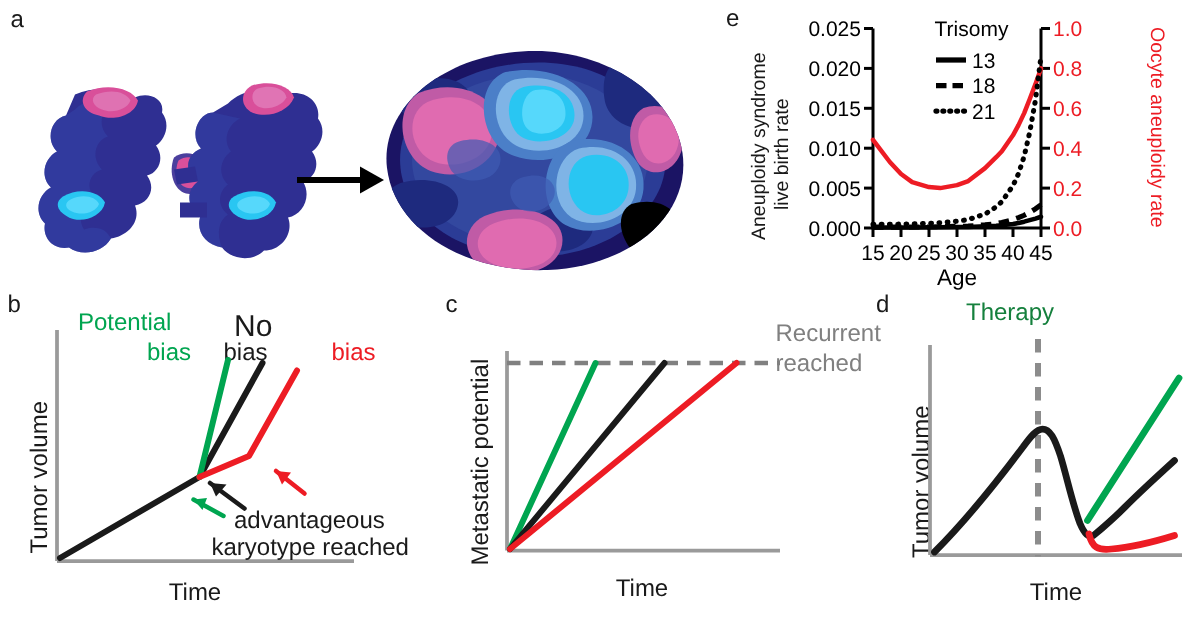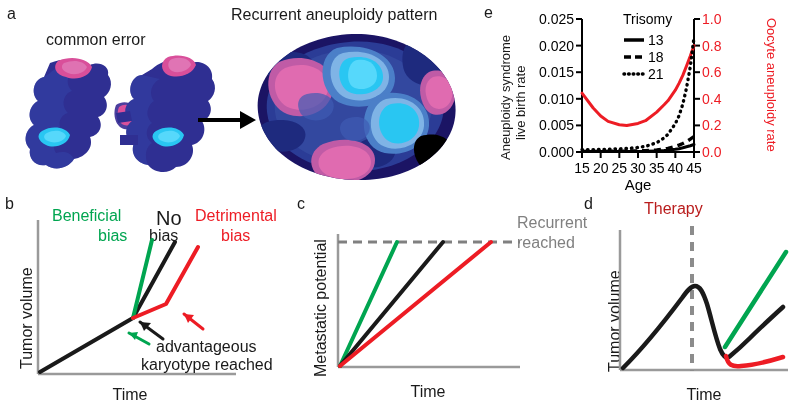--- a/index.html
+++ b/index.html
@@ -30,7 +30,6 @@
 
   <div class="ttl" style="left:46px;top:32px;">common error</div>
 
-  <div class="ttl" style="left:231px;top:7px;">Recurrent aneuploidy pattern</div>
 
   <svg width="200" height="125" style="position:absolute;left:20px;top:55px;">
     <g>

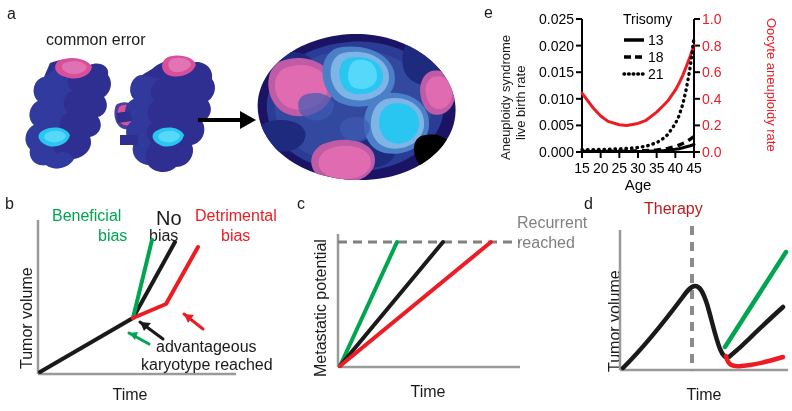--- a/index.html
+++ b/index.html
@@ -28,7 +28,6 @@
 
   <div class="plabel" style="left:7px;top:6px;">a</div>
 
-  <div class="ttl" style="left:46px;top:32px;">common error</div>
 
 
   <svg width="200" height="125" style="position:absolute;left:20px;top:55px;">

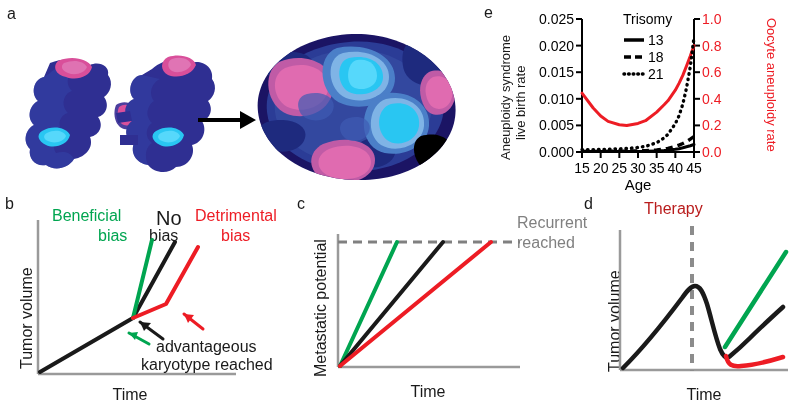--- a/index.html
+++ b/index.html
@@ -256,7 +256,7 @@
 
   <div class="plabel" style="left:5px;top:4px;">b</div>
 
-  <div style="position:absolute;left:52px;top:15px;font-size:16px;color:#00a550;">Beneficial</div>
+  <div style="position:absolute;left:52px;top:15px;font-size:16px;color:#00a550;">Potential</div>
   <div style="position:absolute;left:98px;top:35px;font-size:16px;color:#00a550;">bias</div>
 
   <div style="position:absolute;left:156px;top:15px;font-size:20px;color:#1a1a1a;">No</div>

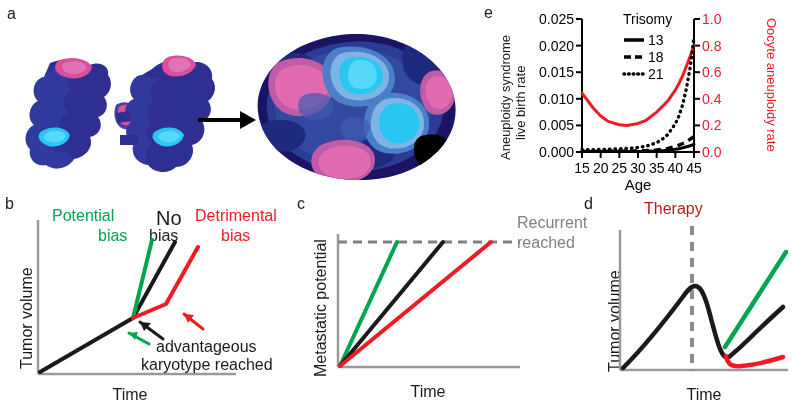--- a/index.html
+++ b/index.html
@@ -262,7 +262,6 @@
   <div style="position:absolute;left:156px;top:15px;font-size:20px;color:#1a1a1a;">No</div>
   <div style="position:absolute;left:149px;top:35px;font-size:16px;color:#1a1a1a;">bias</div>
 
-  <div style="position:absolute;left:195px;top:15px;font-size:16px;color:#ed1c24;">Detrimental</div>
   <div style="position:absolute;left:221px;top:35px;font-size:16px;color:#ed1c24;">bias</div>
 
   <div class="vlab" style="left:18px;top:177px;transform:rotate(-90deg);font-size:16px;">Tumor volume</div>

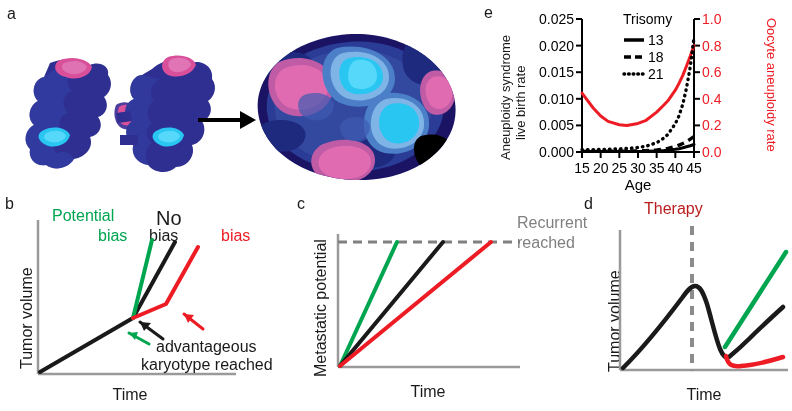--- a/index.html
+++ b/index.html
@@ -324,7 +324,7 @@
 
   <div class="plabel" style="left:2px;top:4px;">d</div>
 
-  <div style="position:absolute;left:62px;top:8px;font-size:16px;color:#b91c1c;">Therapy</div>
+  <div style="position:absolute;left:62px;top:8px;font-size:16px;color:#15803d;">Therapy</div>
 
   <div class="vlab" style="left:24px;top:180px;transform:rotate(-90deg);font-size:16px;">Tumor volume</div>
 

